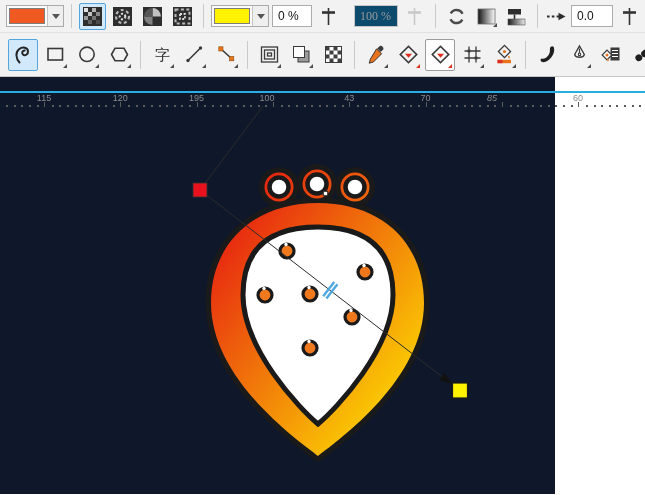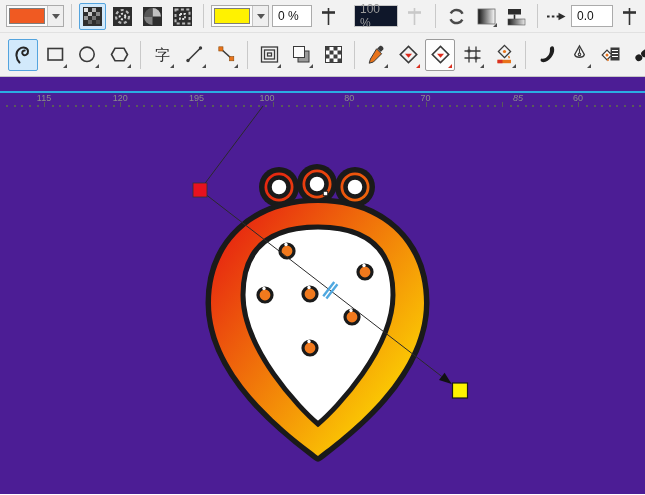--- a/index.html
+++ b/index.html
@@ -42,7 +42,7 @@
   
   .field{height:22px;box-sizing:border-box;border:1px solid #ababab;background:#fff;
     display:flex;align-items:center;padding:0 5px;font-size:12px;color:#111;flex:0 0 auto;}
-  .field.disabled{background:#0f172a;color:#9a9a9a;border-color:#c6c6c6;}
+  .field.disabled{background:#0c4a6e;color:#9a9a9a;border-color:#c6c6c6;font-family:Liberation Serif, serif;}
   
   #canvas-area{position:relative;width:645px;height:417px;background:#4c1d95;}
   #page-edge-line{position:absolute;left:0;top:14px;width:645px;height:2px;background:#2bace2;}

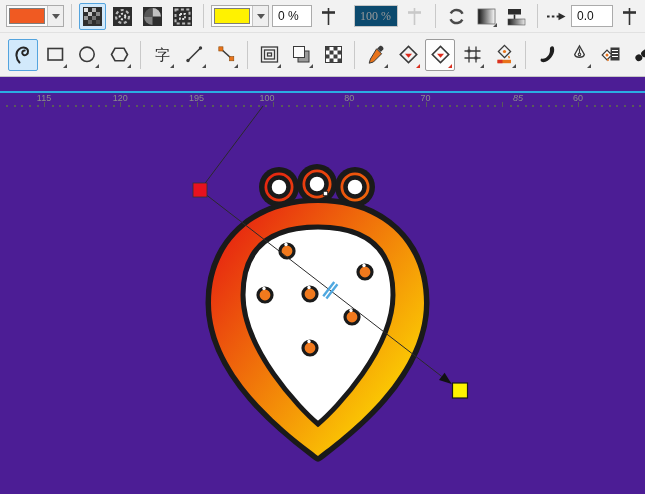--- a/index.html
+++ b/index.html
@@ -44,7 +44,7 @@
     display:flex;align-items:center;padding:0 5px;font-size:12px;color:#111;flex:0 0 auto;}
   .field.disabled{background:#0c4a6e;color:#9a9a9a;border-color:#c6c6c6;font-family:Liberation Serif, serif;}
   
-  #canvas-area{position:relative;width:645px;height:417px;background:#4c1d95;}
+  #canvas-area{position:relative;width:555px;height:417px;background:#0f172a;}
   #page-edge-line{position:absolute;left:0;top:14px;width:645px;height:2px;background:#2bace2;}
   #ruler{position:absolute;left:0;top:16px;width:645px;height:16px;}
   .rlabel{position:absolute;top:0;transform:translateX(-50%);font-size:9px;color:#8c8c8c;}

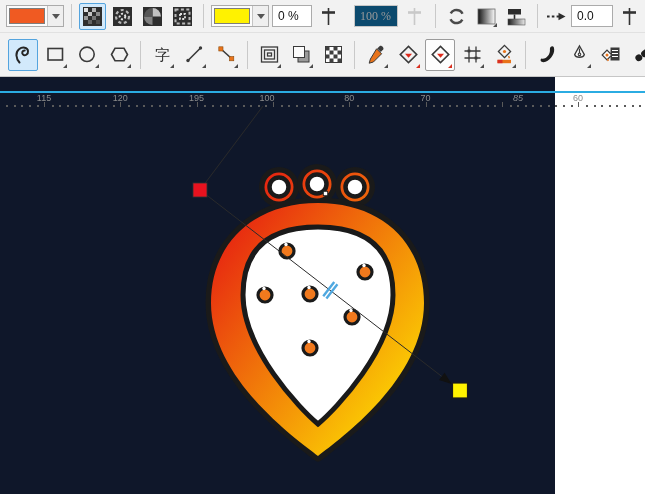--- a/index.html
+++ b/index.html
@@ -304,7 +304,7 @@
       <span class="rlabel" style="left: 120.3px;">120</span>
       <span class="rlabel" style="left: 196.6px;">195</span>
       <span class="rlabel" style="left: 267px;">100</span>
-      <span class="rlabel" style="left: 349.2px;">80</span>
+      <span class="rlabel" style="left: 349.2px;">43</span>
       <span class="rlabel" style="left: 425.5px;">70</span>
       <span class="rlabel" style="left: 518px; font-style: italic;">85</span>
       <span class="rlabel" style="left: 578.1px;">60</span>

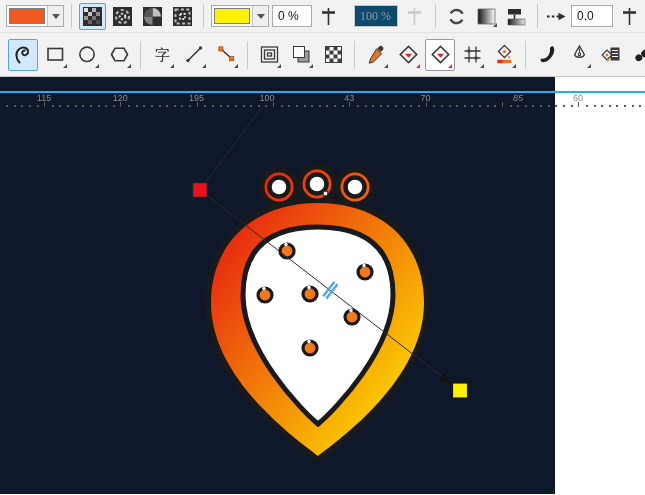--- a/index.html
+++ b/index.html
@@ -306,7 +306,7 @@
       <span class="rlabel" style="left: 267px;">100</span>
       <span class="rlabel" style="left: 349.2px;">43</span>
       <span class="rlabel" style="left: 425.5px;">70</span>
-      <span class="rlabel" style="left: 518px; font-style: italic;">85</span>
+      <span class="rlabel" style="left: 492px; font-style: italic;">85</span>
       <span class="rlabel" style="left: 578.1px;">60</span>
       <div class="tick" style="left: 6px; top: 12px; width: 1.5px; height: 1.5px;"></div>
       <div class="tick" style="left: 14px; top: 12px; width: 1.5px; height: 1.5px;"></div>

